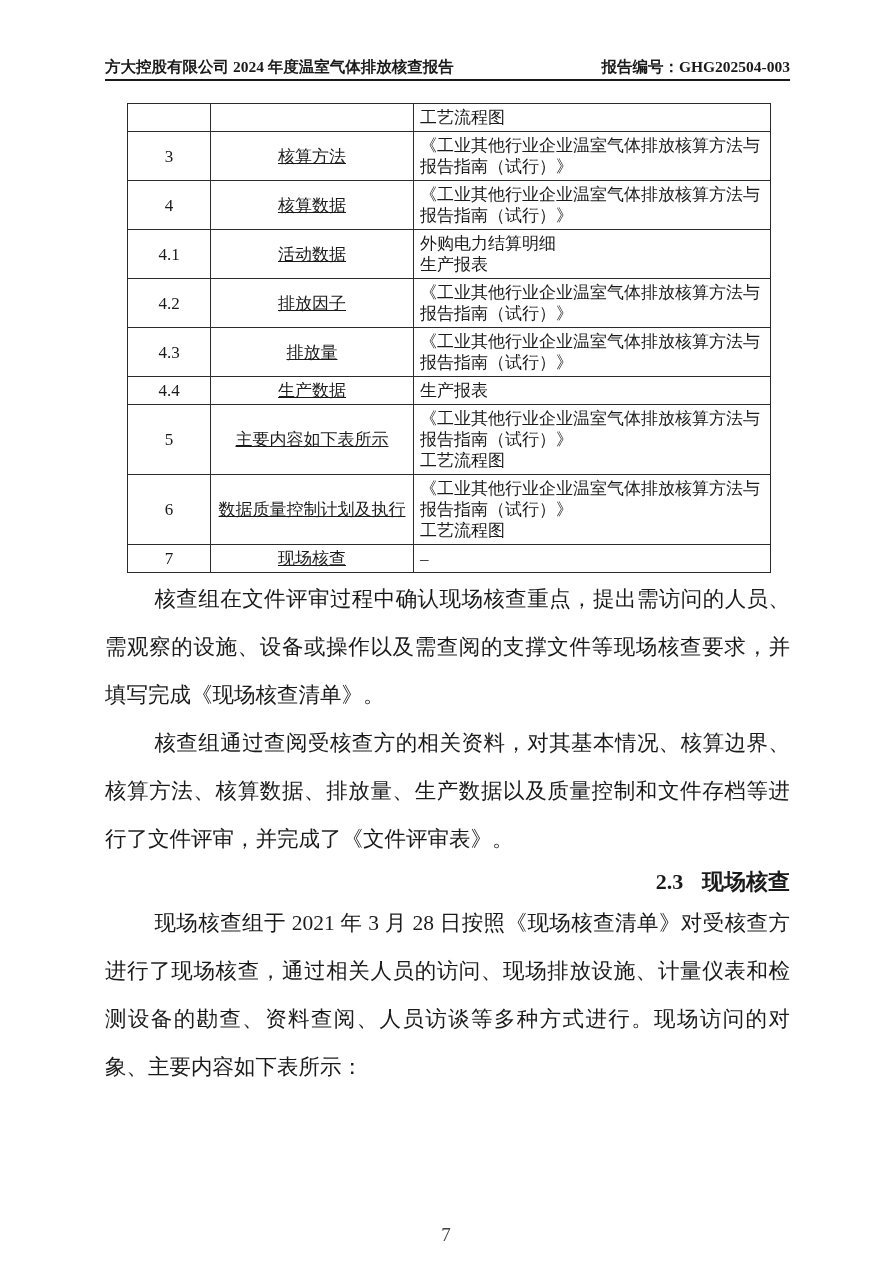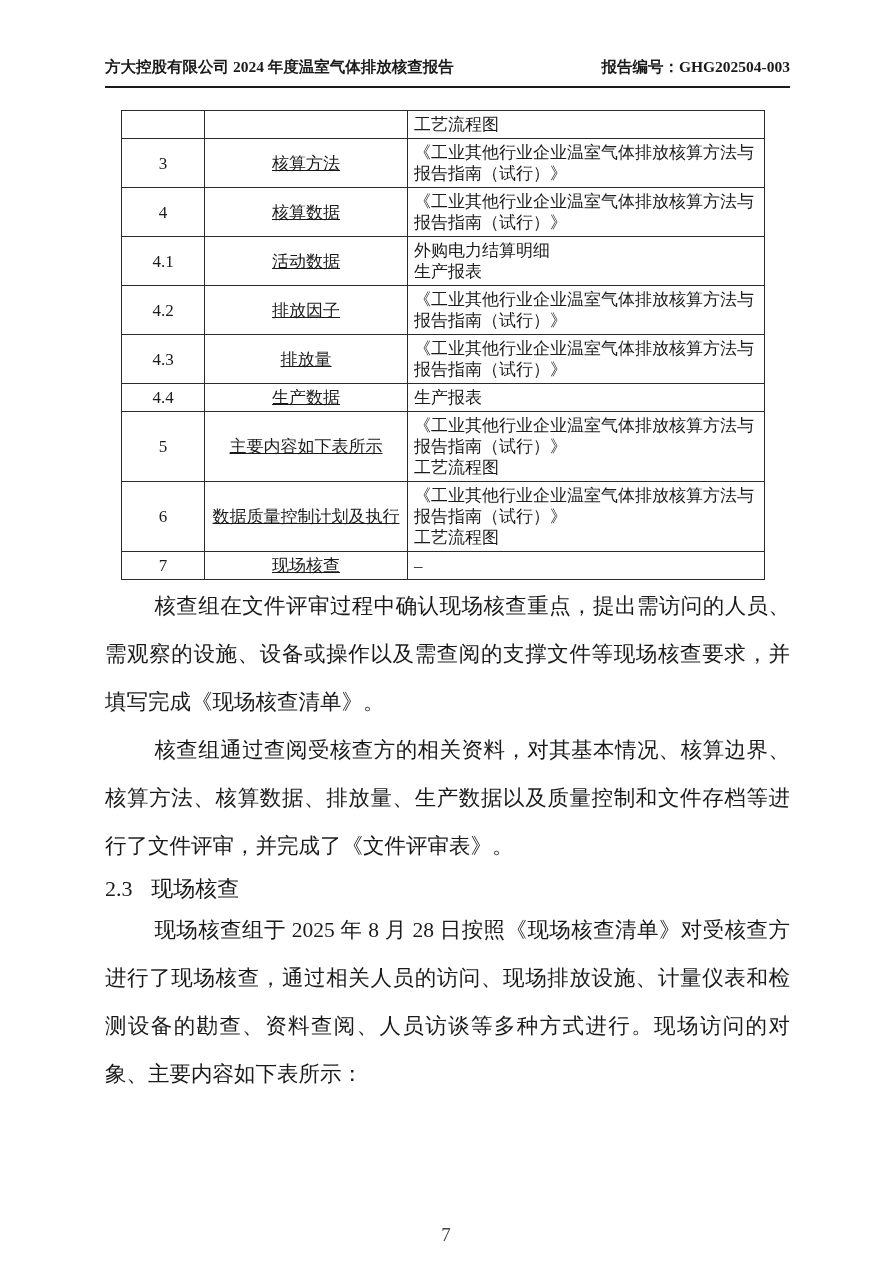--- a/index.html
+++ b/index.html
@@ -21,7 +21,7 @@
   
   .page-header {
     margin-top: 56px;
-    padding-bottom: 8px;
+    padding-bottom: 1px;
     border-bottom: 2px solid #1a1a1a;
     display: flex;
     justify-content: space-between;

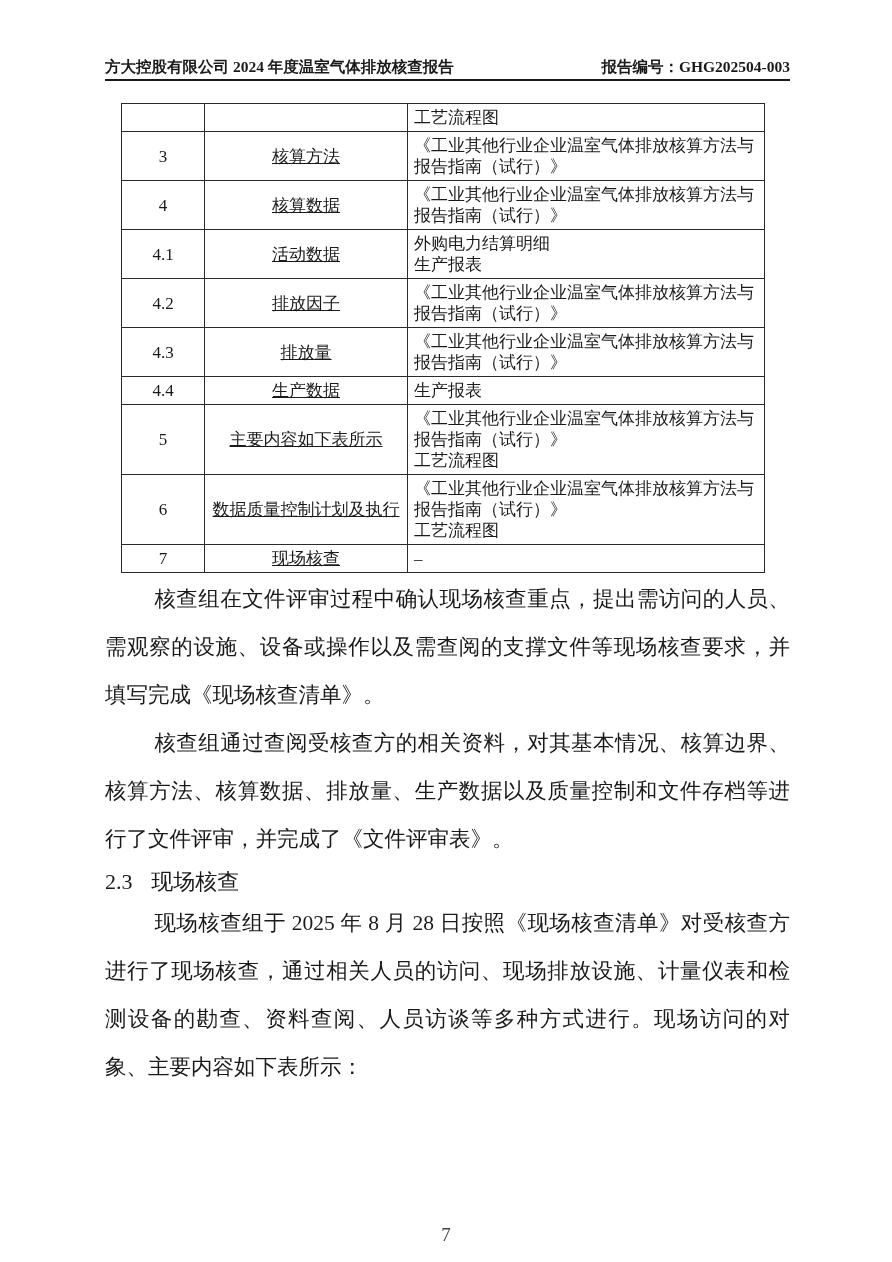--- a/index.html
+++ b/index.html
@@ -37,7 +37,7 @@
     border-collapse: collapse;
     table-layout: fixed;
     width: 643px;
-    margin-left: 16px;
+    margin-left: 22px;
     margin-top: 22px;
     font-size: 17px;
   }

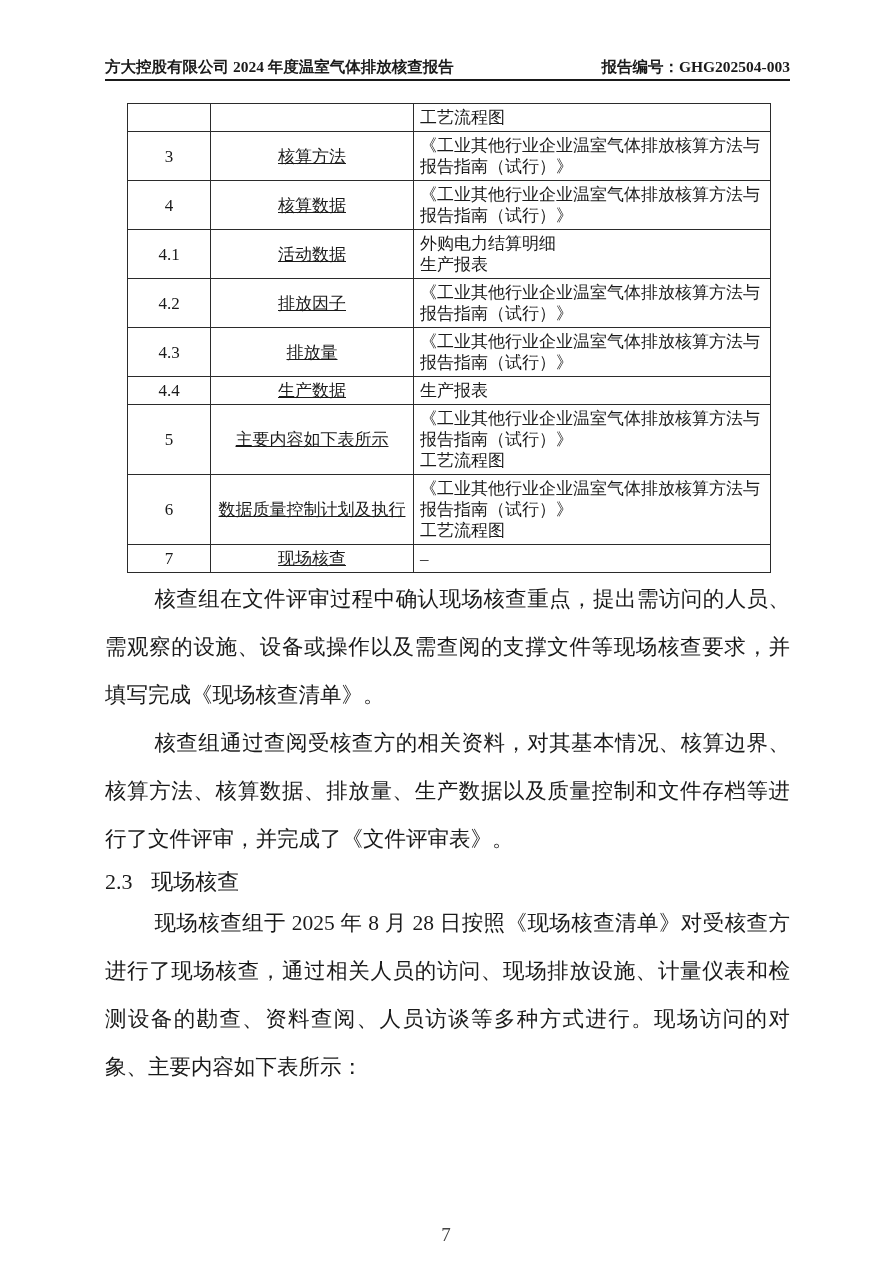--- a/index.html
+++ b/index.html
@@ -61,10 +61,10 @@
   .body-text { margin-top: 2px; }
   h2.section-heading {
     font-size: 22px;
-    font-weight: normal;
+    font-weight: bold;
     line-height: 34px;
     margin-top: 2px;
-    text-align: left;
+    text-align: right;
   }
   h2.section-heading .sec-no { margin-right: 0.85em; }
   

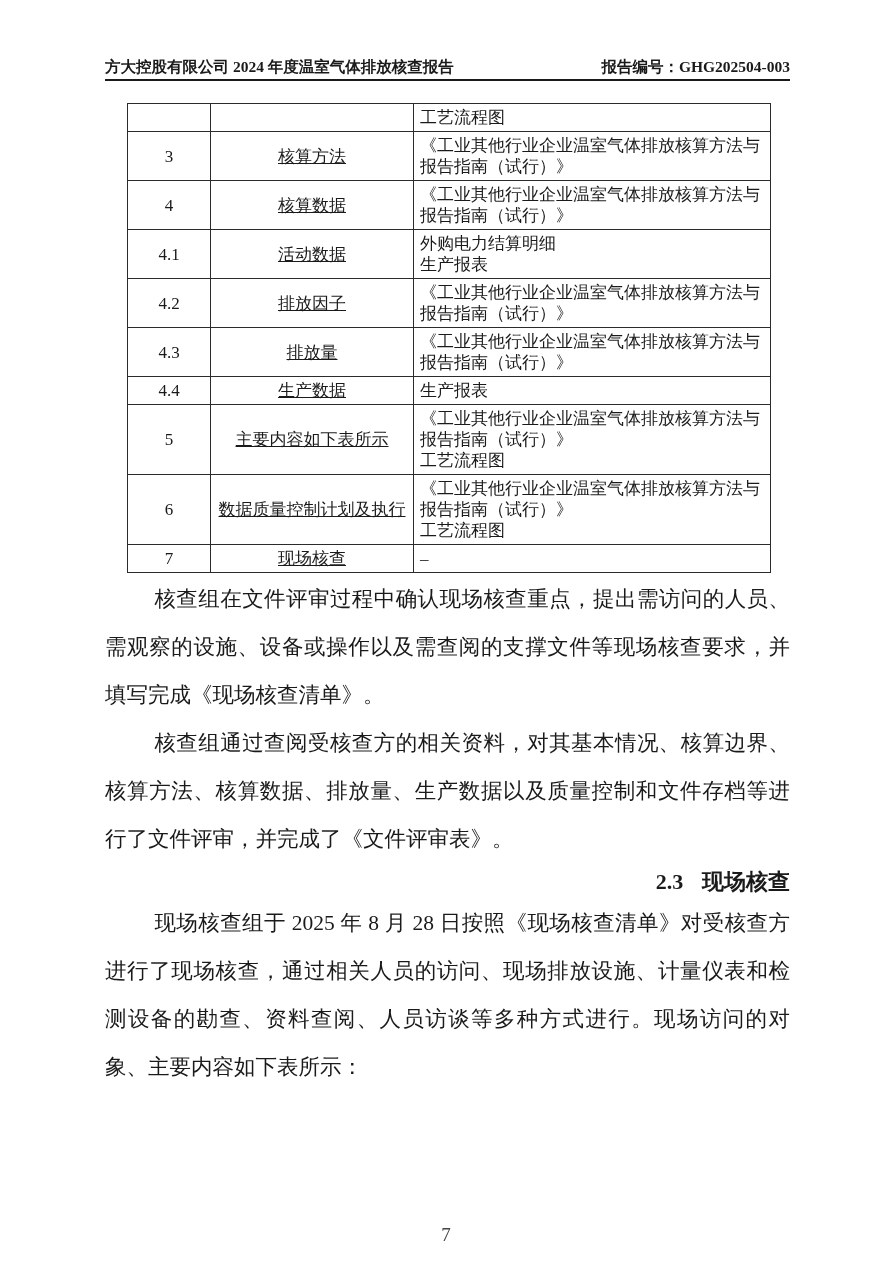--- a/index.html
+++ b/index.html
@@ -180,7 +180,7 @@
     <h2 class="section-heading">
       <span class="sec-no">2.3</span><span>现场核查</span>
     </h2>
-    <p>现场核查组于 2025 年 8 月 28 日按照《现场核查清单》对受核查方进行了现场核查，通过相关人员的访问、现场排放设施、计量仪表和检测设备的勘查、资料查阅、人员访谈等多种方式进行。现场访问的对象、主要内容如下表所示：</p>
+    <p>现场核查组于 2021 年 3 月 28 日按照《现场核查清单》对受核查方进行了现场核查，通过相关人员的访问、现场排放设施、计量仪表和检测设备的勘查、资料查阅、人员访谈等多种方式进行。现场访问的对象、主要内容如下表所示：</p>
   </div>
 
   <div class="page-footer">

